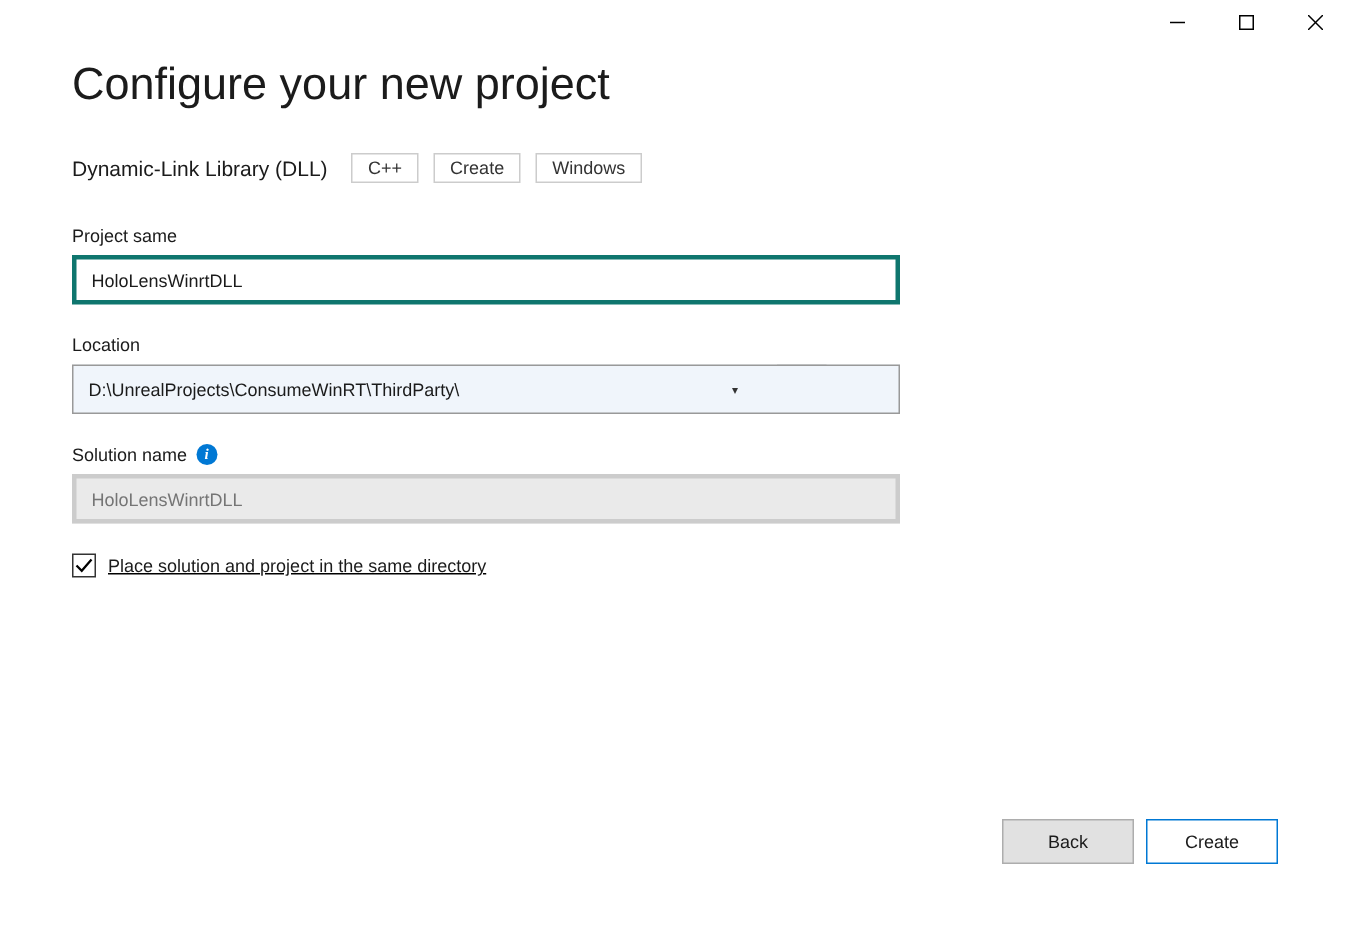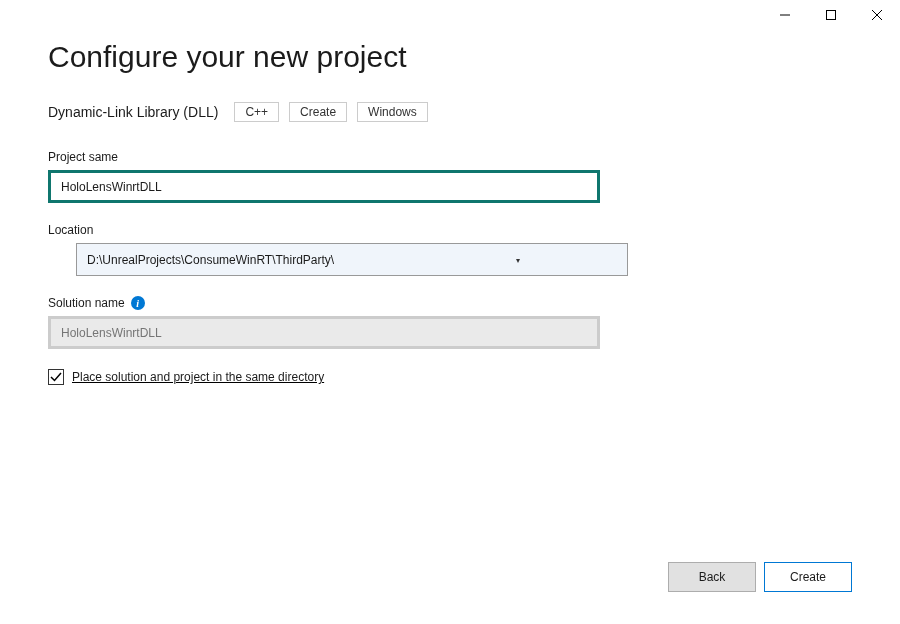--- a/index.html
+++ b/index.html
@@ -132,7 +132,6 @@
     .select-wrap {
       position: relative;
       width: 452px;
-      margin-left: 28px;
     }
 
     .select-input {

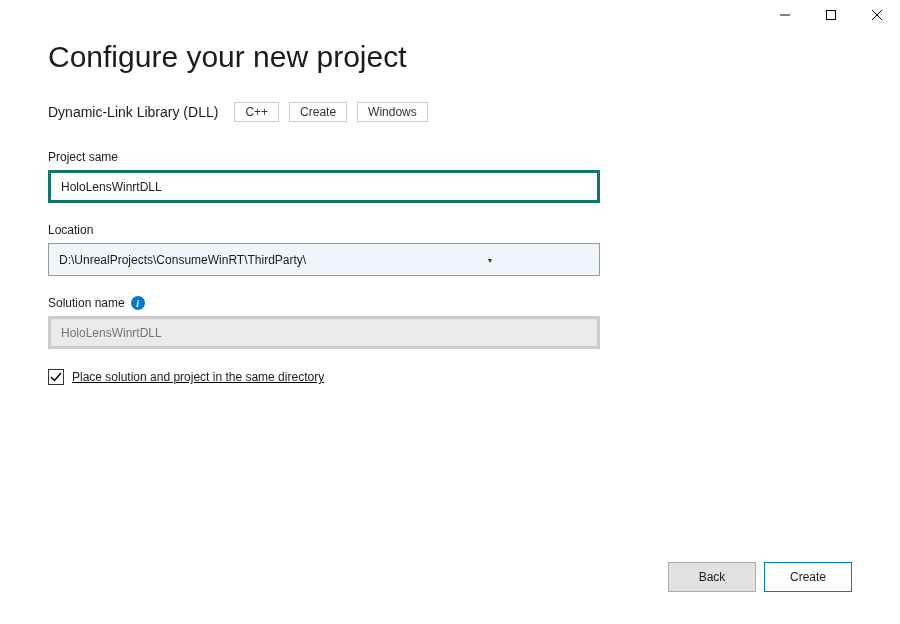--- a/index.html
+++ b/index.html
@@ -203,7 +203,7 @@
 
     .footer {
       position: absolute;
-      bottom: 32px;
+      bottom: 48px;
       right: 48px;
       display: flex;
       gap: 8px;

